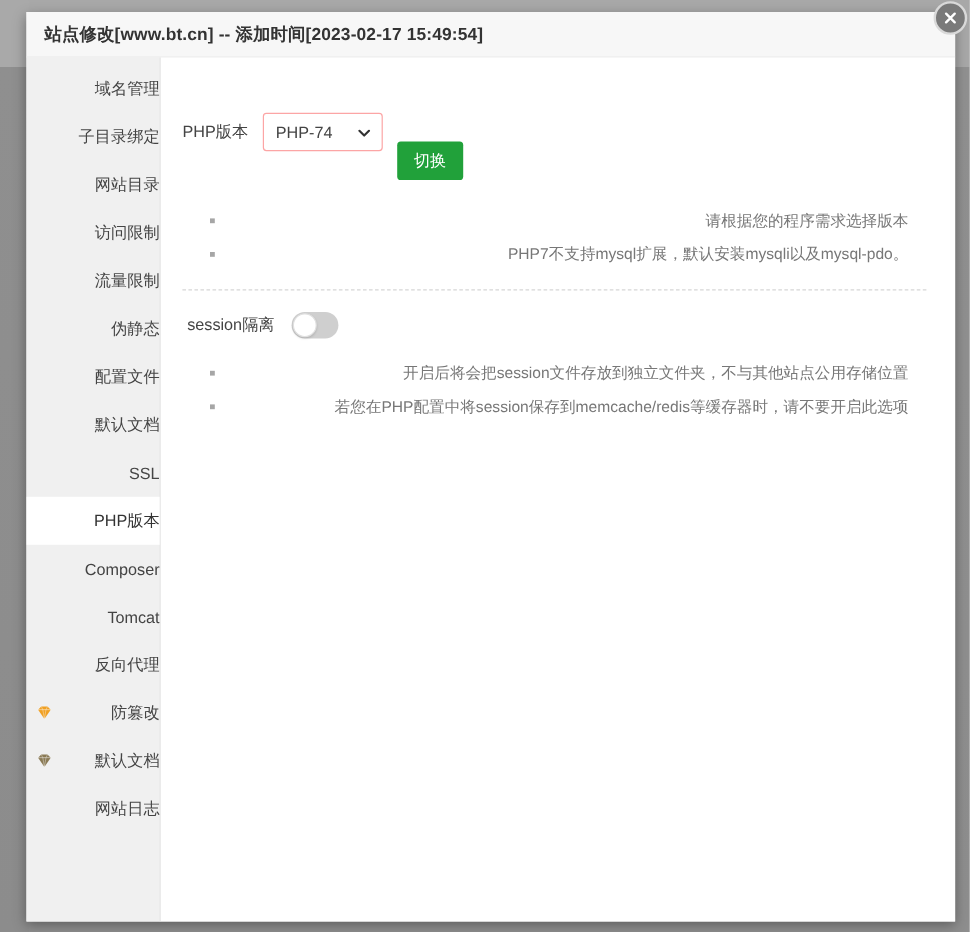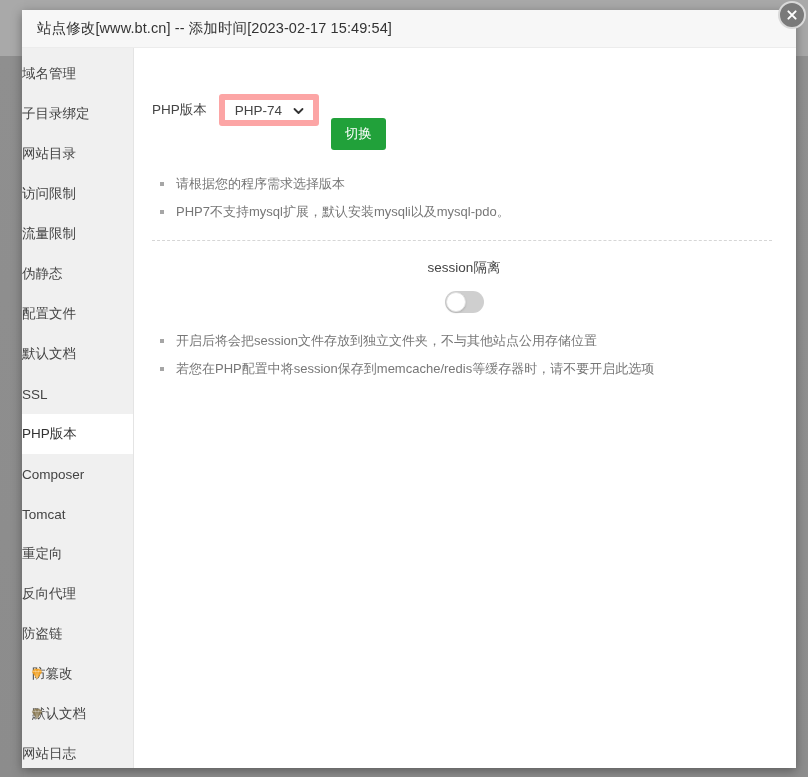--- a/index.html
+++ b/index.html
@@ -52,6 +52,7 @@
     color: #333333;
     letter-spacing: 0.1px;
     white-space: nowrap;
+    font-weight: bold;
   }
 
   .dialog-body {

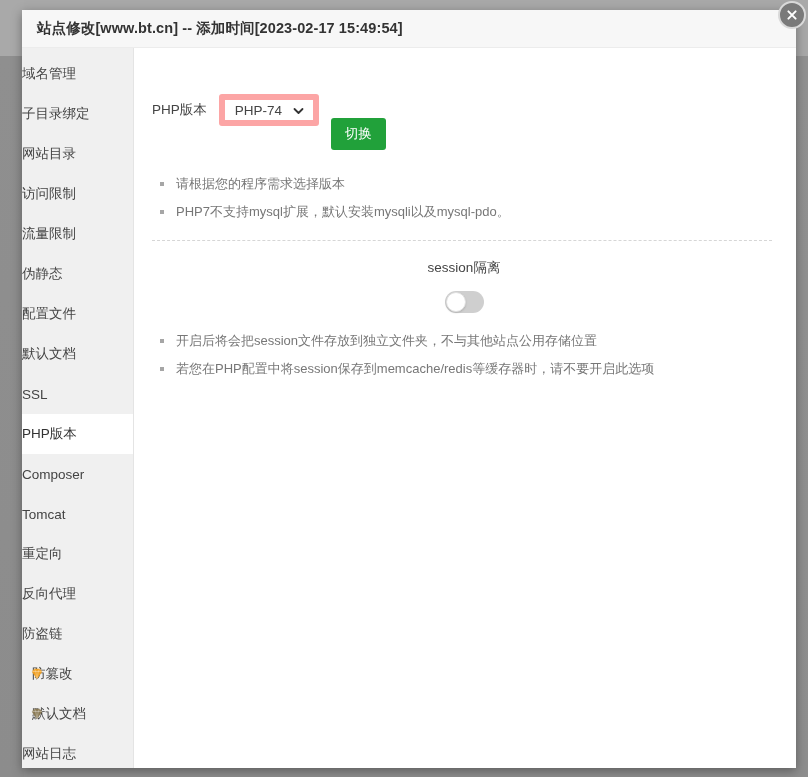--- a/index.html
+++ b/index.html
@@ -73,7 +73,7 @@
     height: 40px;
     display: flex;
     align-items: center;
-    justify-content: flex-start;
+    justify-content: flex-end;
     font-size: 13.5px;
     color: #444444;
     cursor: pointer;

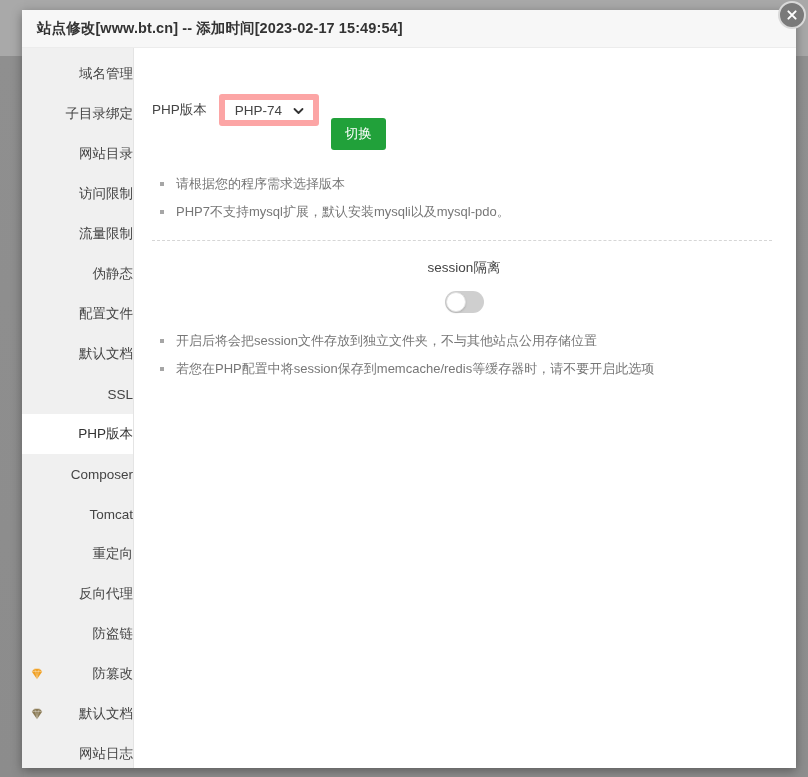--- a/index.html
+++ b/index.html
@@ -121,7 +121,7 @@
     position: relative;
     width: 100px;
     height: 32px;
-    border: 6px solid #fca5a5;
+    border: 1px solid #fca5a5;
     border-radius: 3px;
     background: #ffffff;
     display: flex;

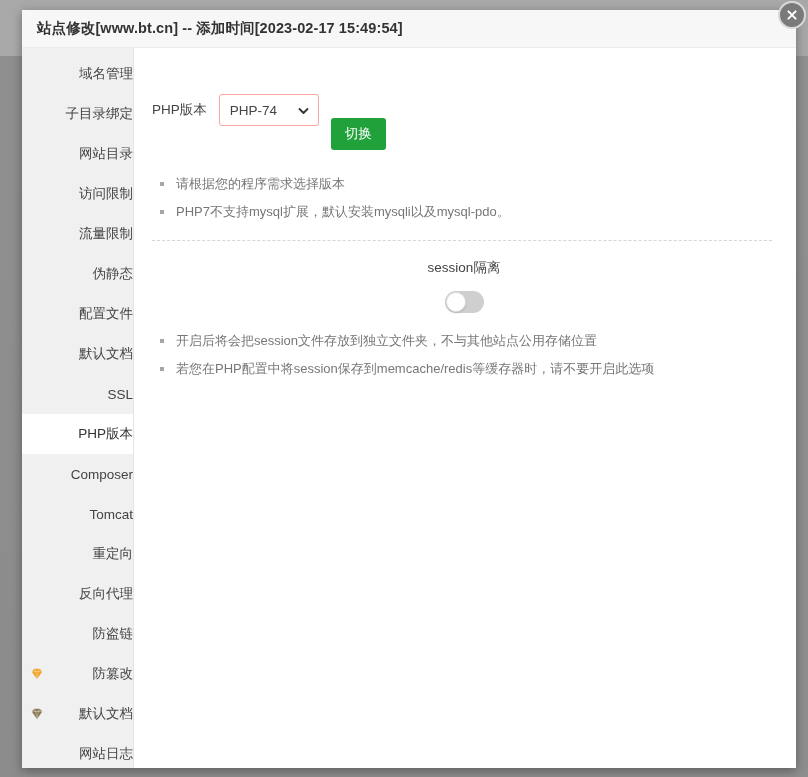--- a/index.html
+++ b/index.html
@@ -156,8 +156,9 @@
 
   ul.notes {
     list-style: none;
-    margin: 0;
+    margin: 15px;
     padding: 0 0 0 4px;
+    text-align: right;
   }
   ul.notes li {
     position: relative;

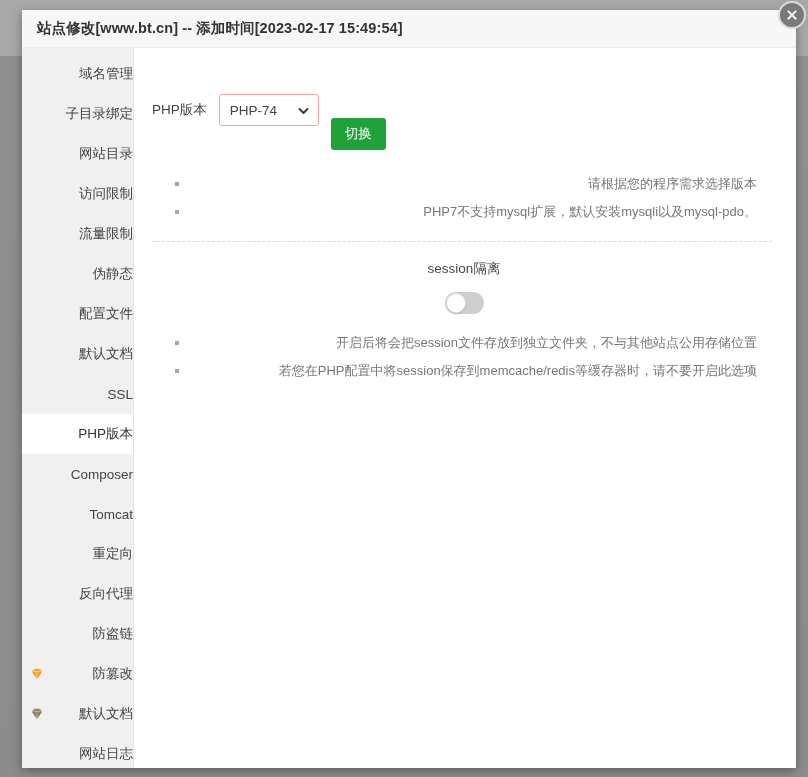--- a/index.html
+++ b/index.html
@@ -189,7 +189,6 @@
     align-items: center;
     gap: 14px;
     margin: 18px 0 14px 4px;
-    flex-direction: column;
   }
   .session-label {
     font-size: 13.5px;

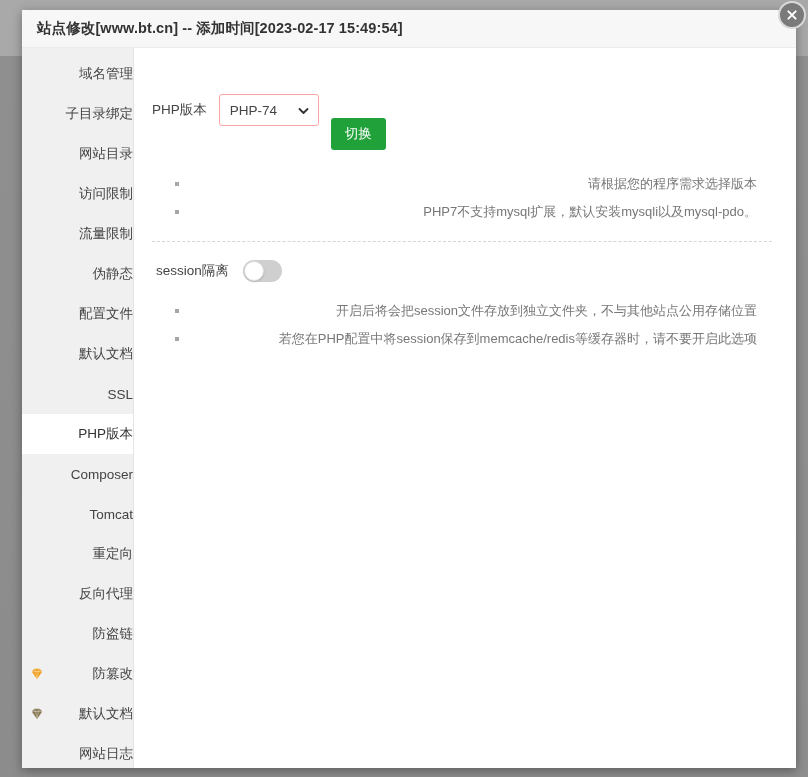--- a/index.html
+++ b/index.html
@@ -287,9 +287,6 @@
           <span>Tomcat</span>
         </div>
         <div class="side-item">
-          <span>重定向</span>
-        </div>
-        <div class="side-item">
           <span>反向代理</span>
         </div>
         <div class="side-item">

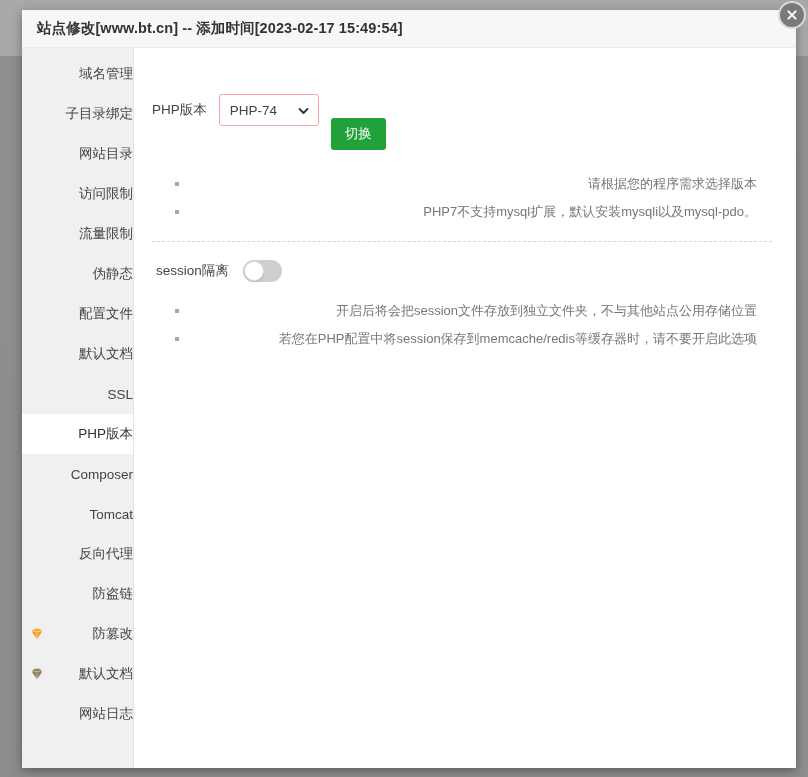--- a/index.html
+++ b/index.html
@@ -289,9 +289,6 @@
         <div class="side-item">
           <span>反向代理</span>
         </div>
-        <div class="side-item">
-          <span>防盗链</span>
-        </div>
         <div class="side-item has-gem">
           <svg class="gem" viewBox="0 0 16 16">
             <path d="M2 5 L5 2 L11 2 L14 5 L8 14 Z" fill="#f0a023"></path>

